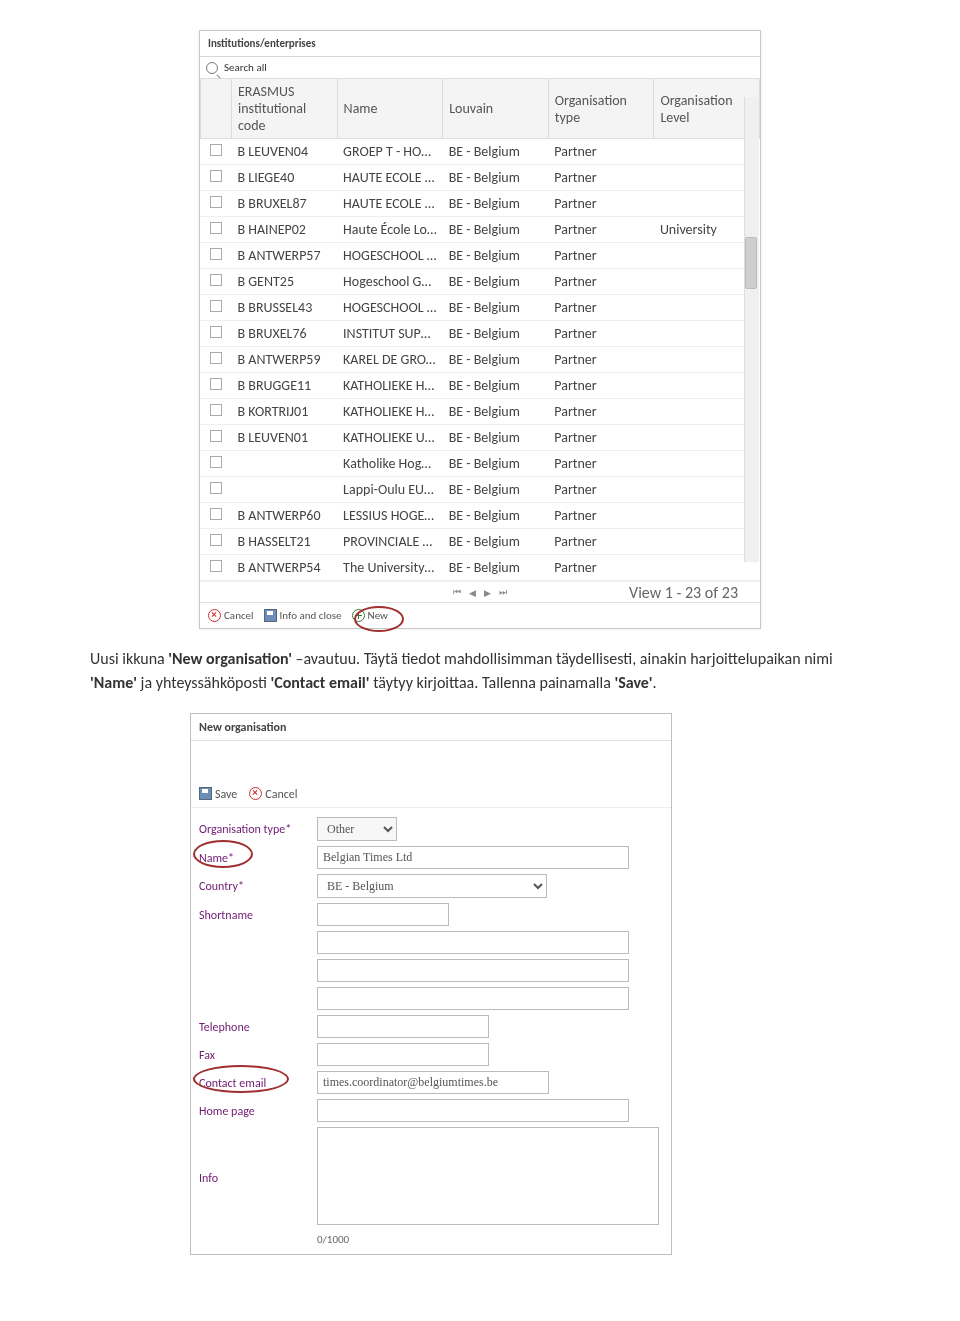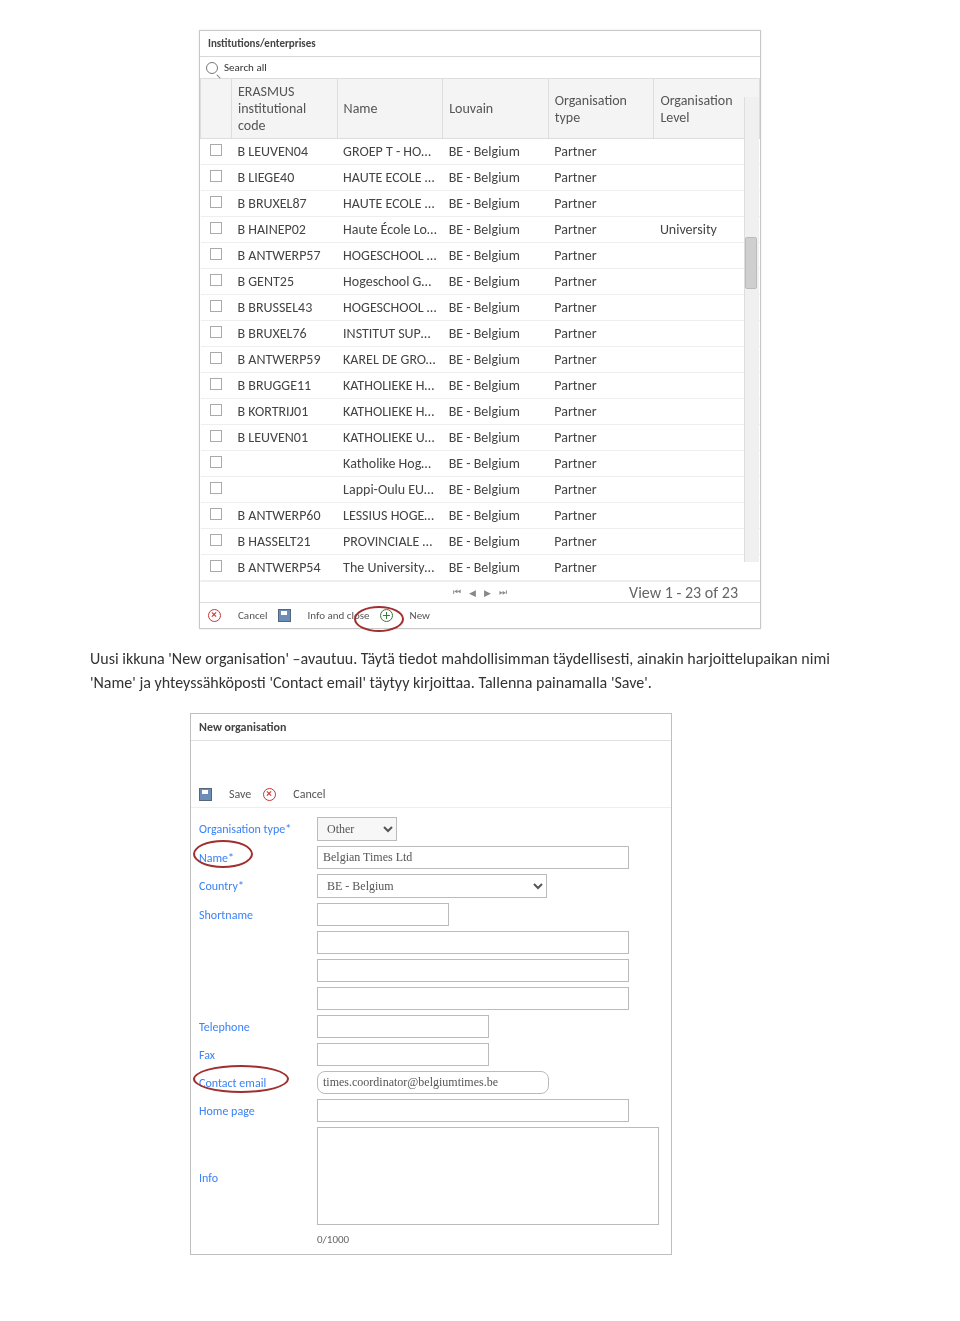--- a/index.html
+++ b/index.html
@@ -31,7 +31,7 @@
 .pager{display:flex;justify-content:center;align-items:center;gap:8px;color:#888;font-size:9px;padding:4px 0;border-top:1px solid #eee;position:relative}
 .pager .view{position:absolute;right:22px;color:#666;font-size:16px}
 .footer-bar{display:flex;align-items:center;gap:10px;padding:6px 8px;border-top:1px solid #ddd;position:relative}
-.lnk{display:inline-flex;align-items:center;gap:17px;color:#555;cursor:pointer}
+.lnk{display:inline-flex;align-items:flex-start;gap:3px;color:#555;cursor:pointer}
 .ic-x{display:inline-block;width:11px;height:11px;border:1px solid #c33;border-radius:50%;position:relative}
 .ic-x::before,.ic-x::after{content:"";position:absolute;left:2px;top:4px;width:6px;height:1px;background:#c33}
 .ic-x::before{transform:rotate(45deg)}.ic-x::after{transform:rotate(-45deg)}

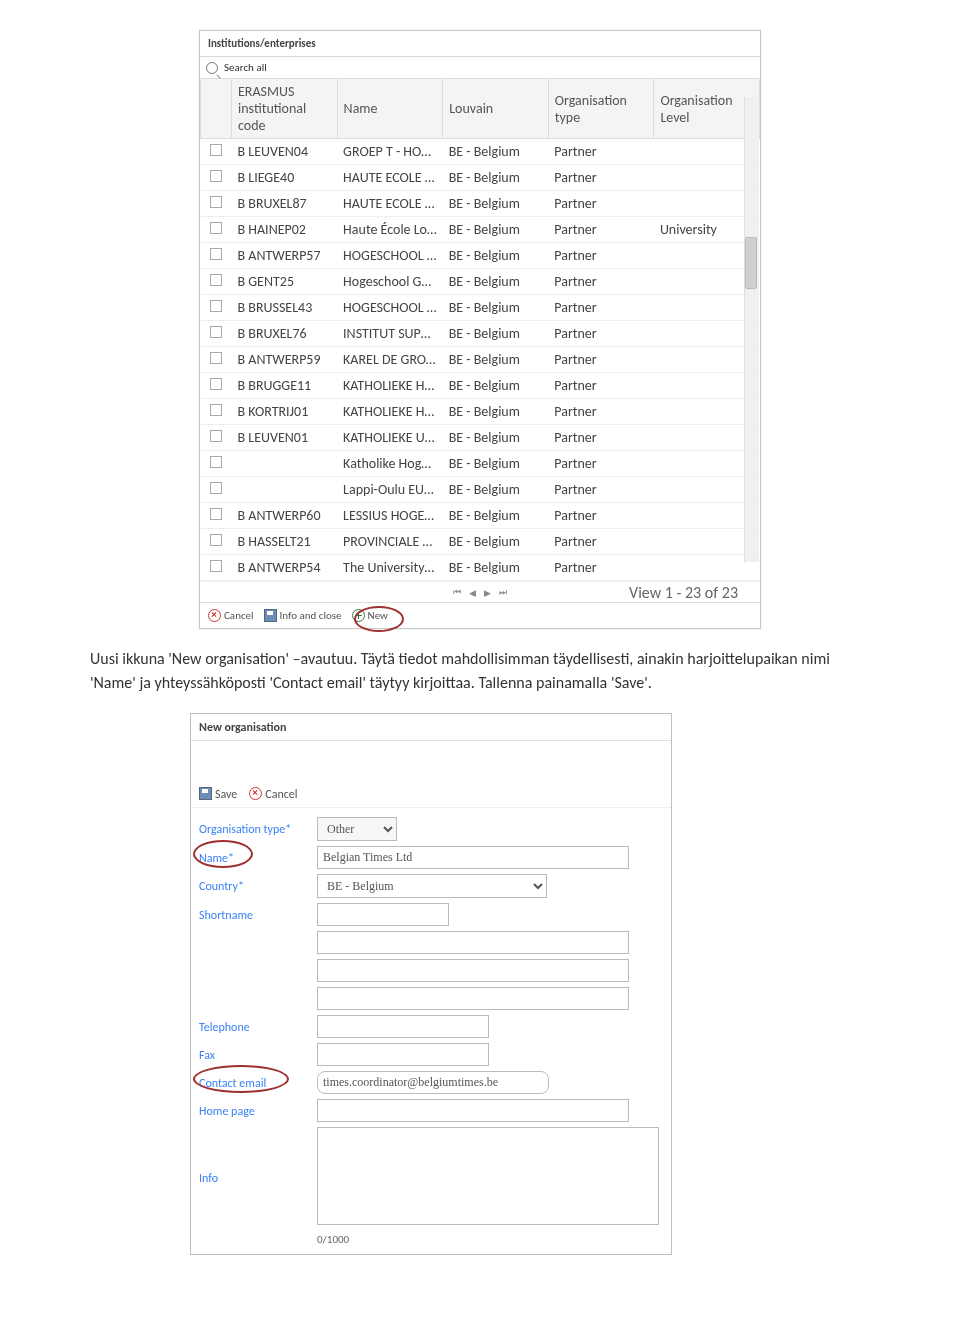--- a/index.html
+++ b/index.html
@@ -43,7 +43,7 @@
 .ic-plus::after{left:2px;top:5px;width:7px;height:1px}
 .ring{position:absolute;border:2px solid #a03030;border-radius:50%;pointer-events:none}
 .body-text{font-size:16px;line-height:1.5;color:#333;margin:12px 0 18px 0;font-family:Calibri,Arial,sans-serif}
-.body-text b{font-weight:normal}
+.body-text b{font-weight:bold}
 
 .form-win{border:1px solid #bfbfbf;font-size:12px;color:#444;width:480px;margin-left:0;position:relative;background:#fff}
 .form-title{font-weight:bold;padding:6px 8px;border-bottom:1px solid #e0e0e0}

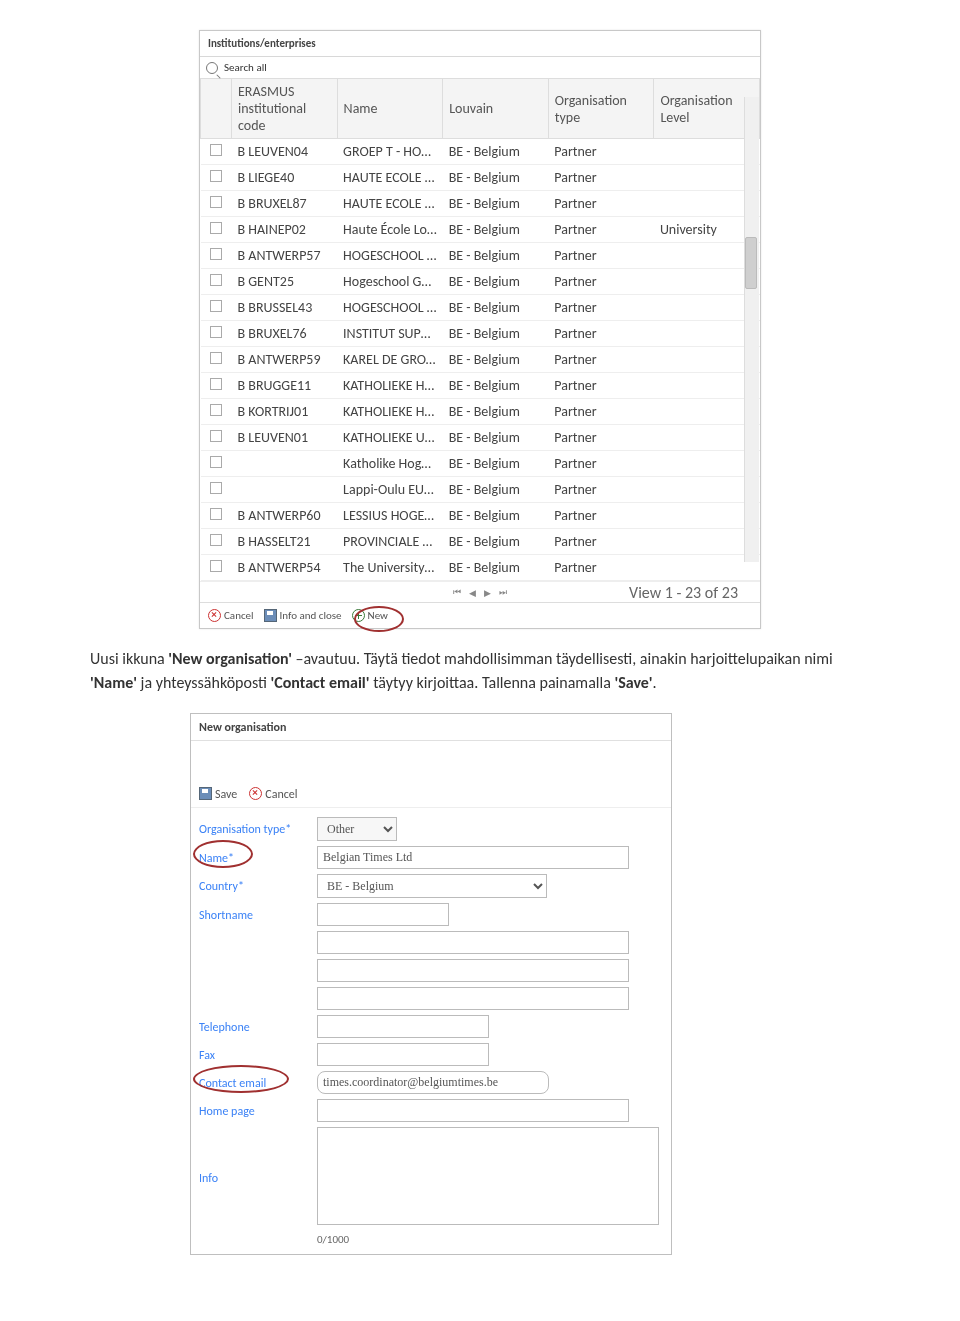--- a/index.html
+++ b/index.html
@@ -50,7 +50,7 @@
 .form-actions{display:flex;gap:12px;padding:6px 8px;border-bottom:1px solid #eee}
 .form-body{padding:4px 8px}
 .frow{display:flex;align-items:center;margin:5px 0;gap:8px}
-.flabel{width:110px;font-size:12px;color:#3b82f6}
+.flabel{width:110px;font-size:12px;color:#701a75}
 .fval input,.fval select,.fval textarea{font-size:12px;border:1px solid #bbb;padding:3px 5px;background:#fff;color:#555;font-family:Liberation Serif, serif}
 .fval input[type=text]{width:300px}
 .fval select{width:200px}

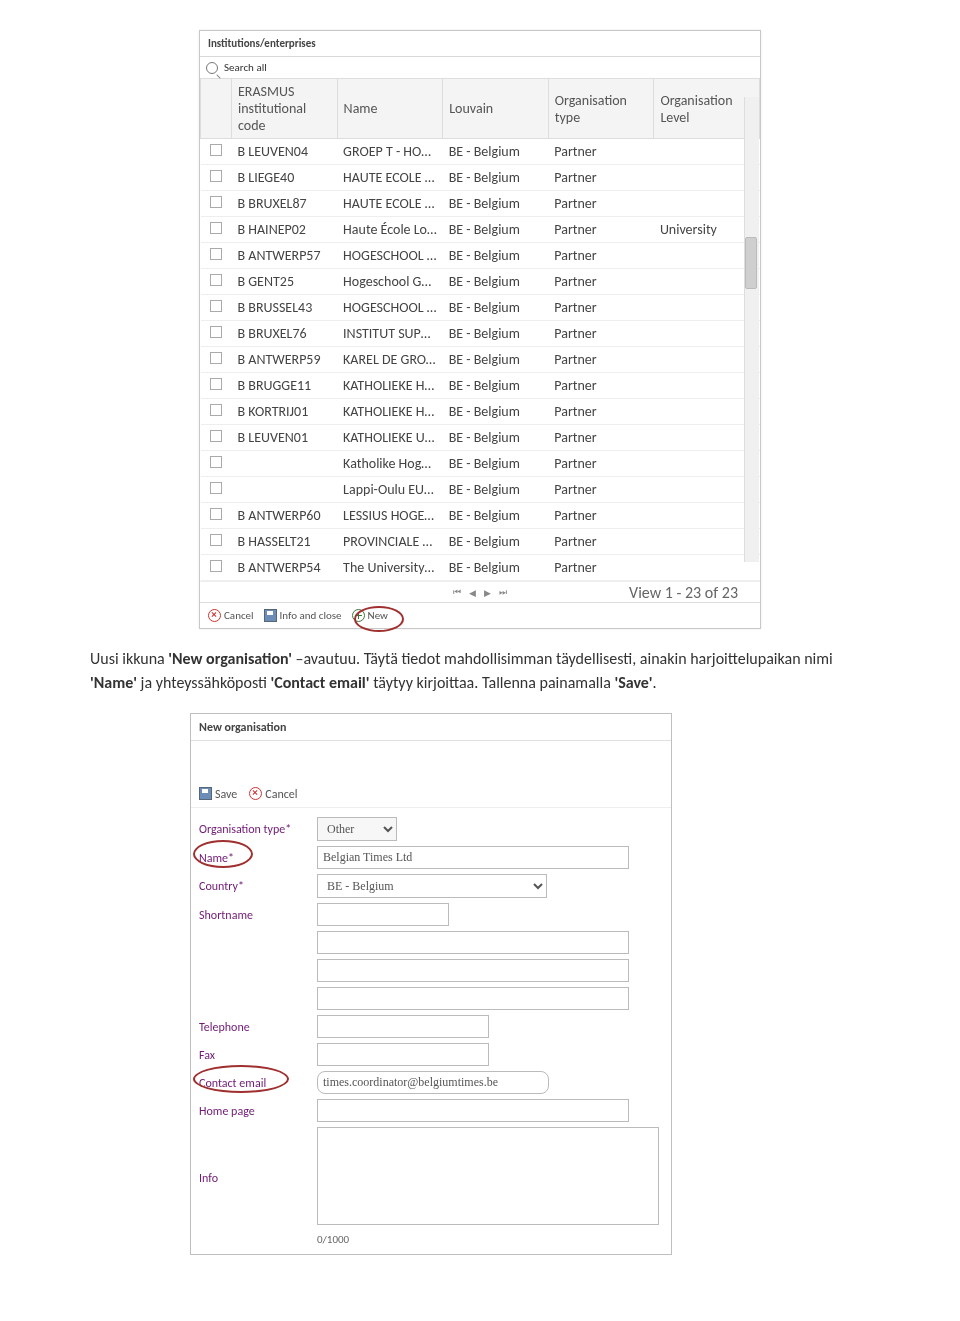--- a/index.html
+++ b/index.html
@@ -306,7 +306,7 @@
       </div>
       <div class="frow" style="position:relative">
         <span class="flabel">Contact email</span>
-        <span class="fval"><input type="text" style="width: 220px; border-radius: 8px;" value="times.coordinator@belgiumtimes.be"></span>
+        <span class="fval"><input type="text" style="width: 220px;" value="times.coordinator@belgiumtimes.be"></span>
         <span class="ring" style="left:-6px;top:-6px;width:92px;height:24px"></span>
       </div>
       <div class="frow">

